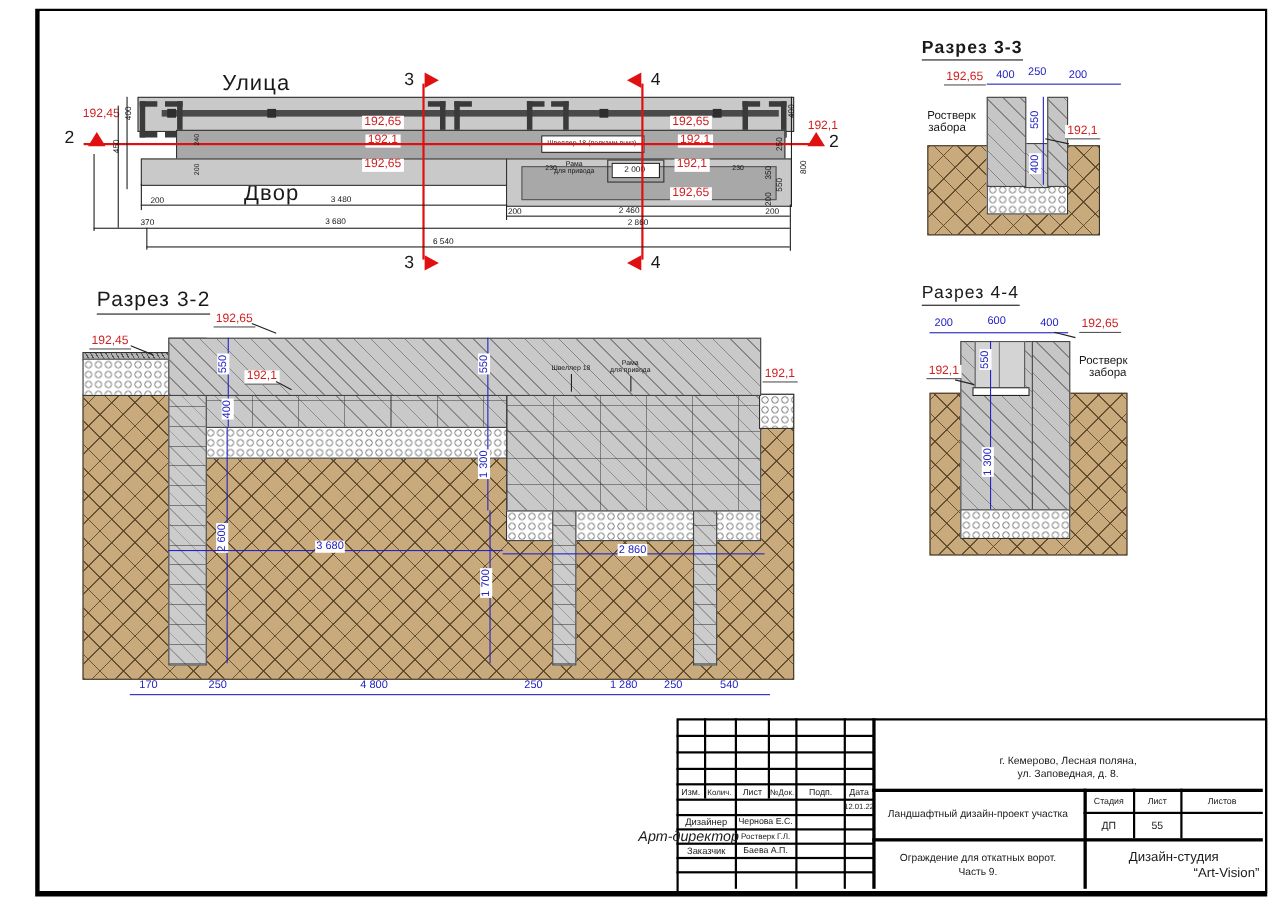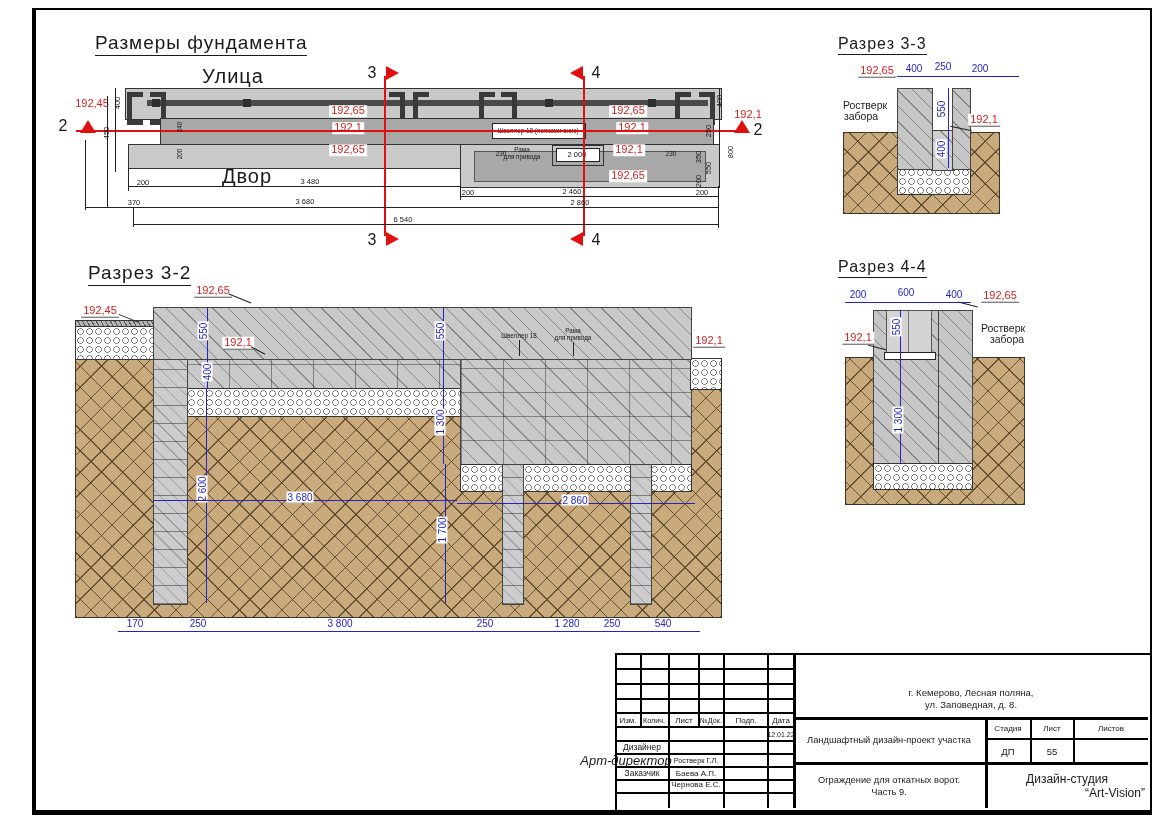--- a/index.html
+++ b/index.html
@@ -62,7 +62,6 @@
 
   <div class="ab" style="left:32px;top:8px;width:1114px;height:800px;border:2px solid #000;border-left-width:4px;border-bottom-width:5px;"></div>
 
-  <div class="ab ttl" style="left:95px;top:32px;">Размеры фундамента</div>
   <div class="ab ctr big" style="left:233px;top:76px;">Улица</div>
   <div class="ab ctr big" style="left:247px;top:176px;">Двор</div>
 

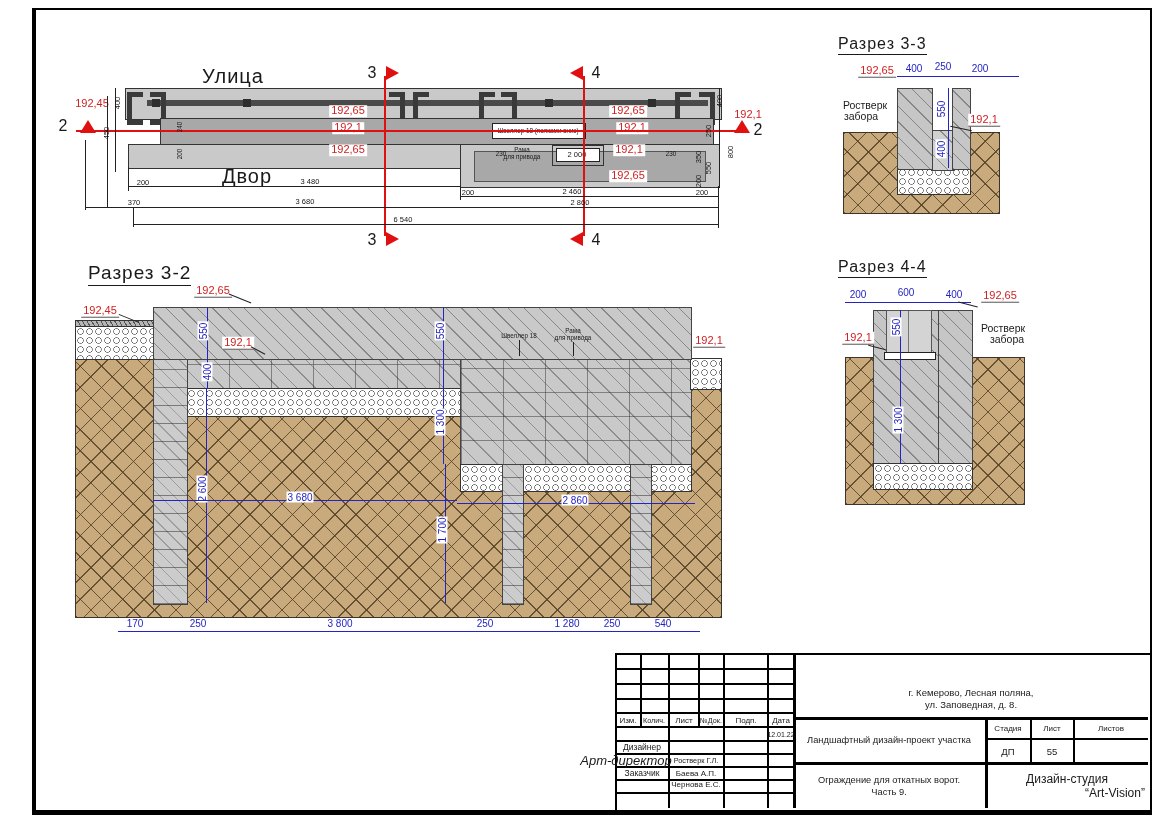--- a/index.html
+++ b/index.html
@@ -221,7 +221,7 @@
   <div class="ab ctr bdim" style="left:612px;top:623px;">250</div>
   <div class="ab ctr bdim" style="left:663px;top:623px;">540</div>
 
-  <div class="ab ttl2" style="left:838px;top:35px;">Разрез 3-3</div>
+  <div class="ab ttl2" style="left:838px;top:35px;font-weight:bold;">Разрез 3-3</div>
   <div class="ab soil" style="left:843px;top:132px;width:155px;height:80px;"></div>
   <div class="ab" style="left:897px;top:133px;width:72px;height:60px;background:#fff;"></div>
   <div class="ab gravel" style="left:897px;top:167px;width:72px;height:26px;"></div>

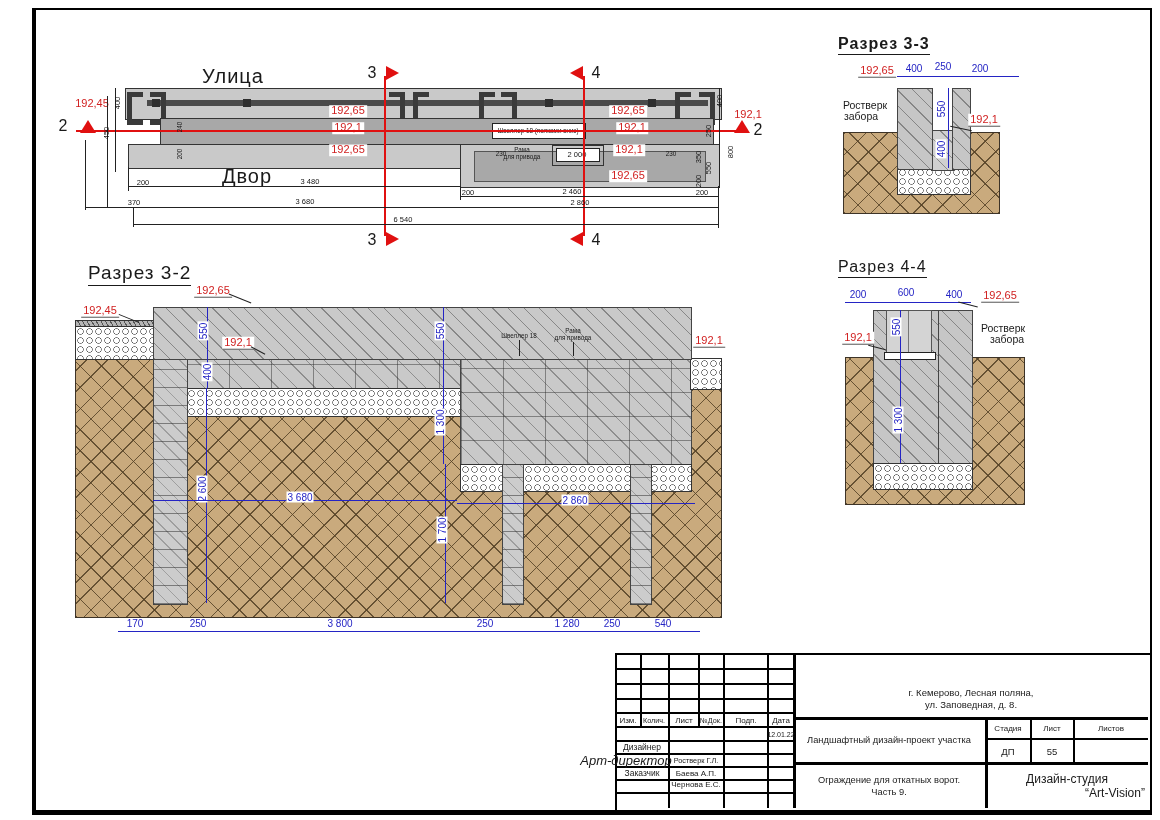--- a/index.html
+++ b/index.html
@@ -215,7 +215,7 @@
   <div class="ab bline" style="left:118px;top:631px;width:582px;height:1px;"></div>
   <div class="ab ctr bdim" style="left:135px;top:623px;">170</div>
   <div class="ab ctr bdim" style="left:198px;top:623px;">250</div>
-  <div class="ab ctr bdim" style="left:340px;top:623px;">3 800</div>
+  <div class="ab ctr bdim" style="left:340px;top:623px;">4 800</div>
   <div class="ab ctr bdim" style="left:485px;top:623px;">250</div>
   <div class="ab ctr bdim" style="left:567px;top:623px;">1 280</div>
   <div class="ab ctr bdim" style="left:612px;top:623px;">250</div>

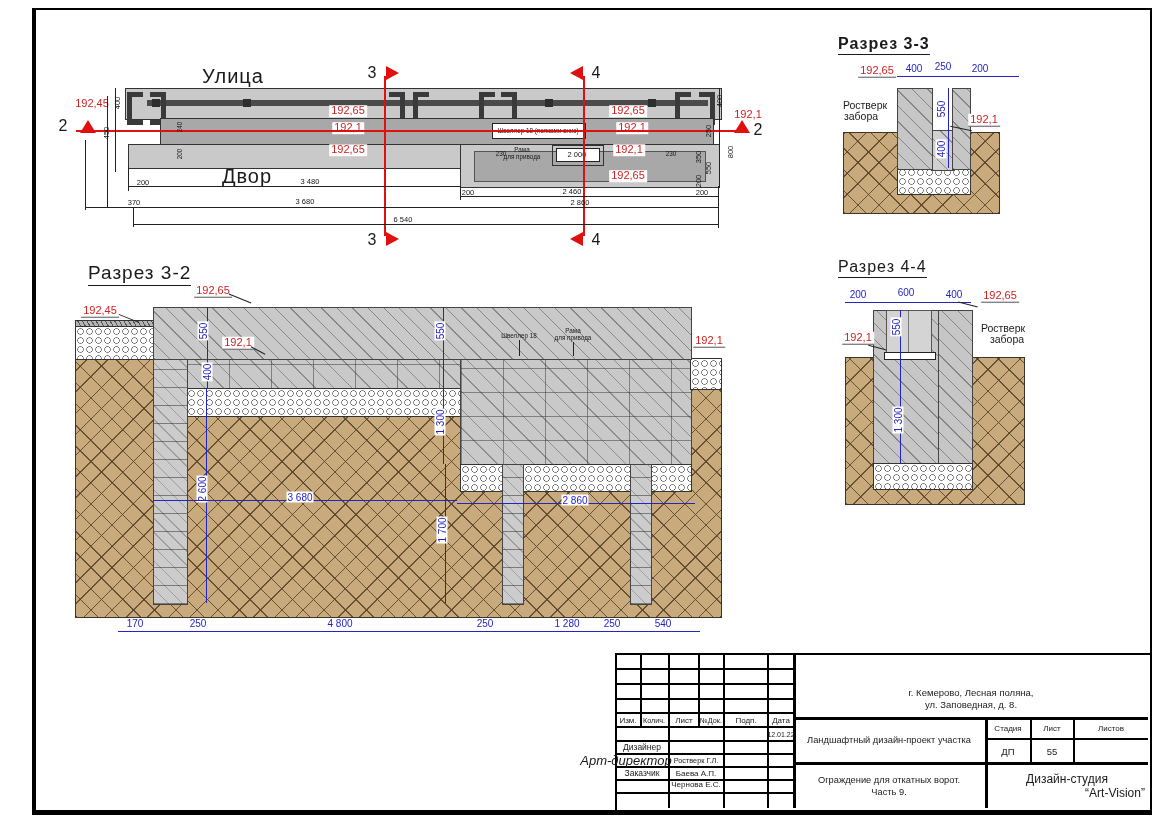--- a/index.html
+++ b/index.html
@@ -295,7 +295,7 @@
   <div class="ab ctr" style="left:781px;top:734px;font-size:7px;">12.01.22</div>
 
   <div class="ab ctr" style="left:642px;top:747px;font-size:8.5px;">Дизайнер</div>
-  <div class="ab ctr" style="left:696px;top:747px;font-size:8px;margin-top:37px;">Чернова Е.С.</div>
+  <div class="ab ctr" style="left:696px;top:747px;font-size:8px;">Чернова Е.С.</div>
   <div class="ab ctr" style="left:626px;top:760px;font-size:13px;font-style:italic;">Арт-директор</div>
   <div class="ab ctr" style="left:696px;top:760px;font-size:7.3px;">Ростверк Г.Л.</div>
   <div class="ab ctr" style="left:642px;top:773px;font-size:8.5px;">Заказчик</div>

